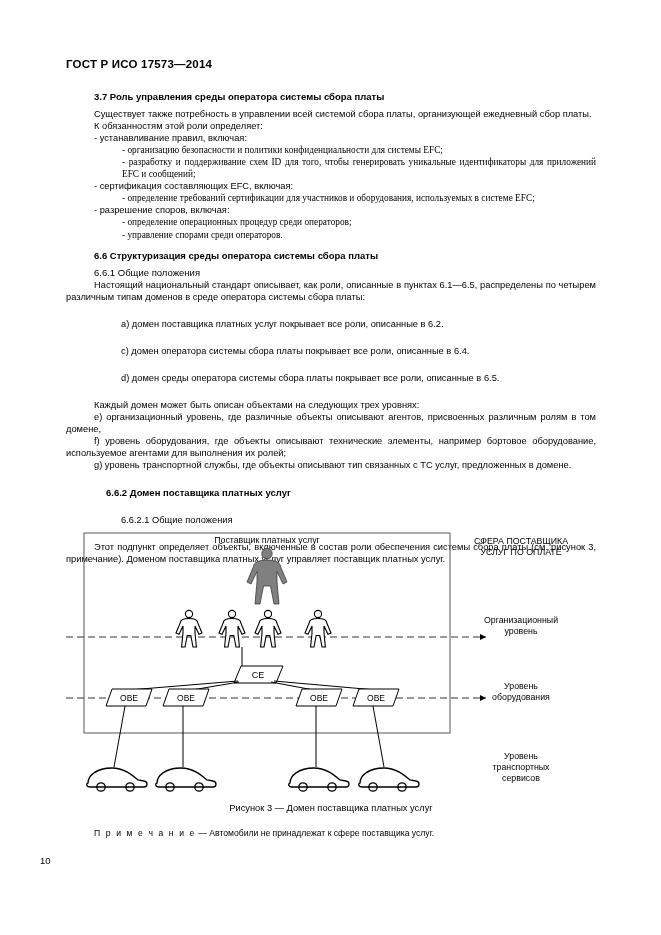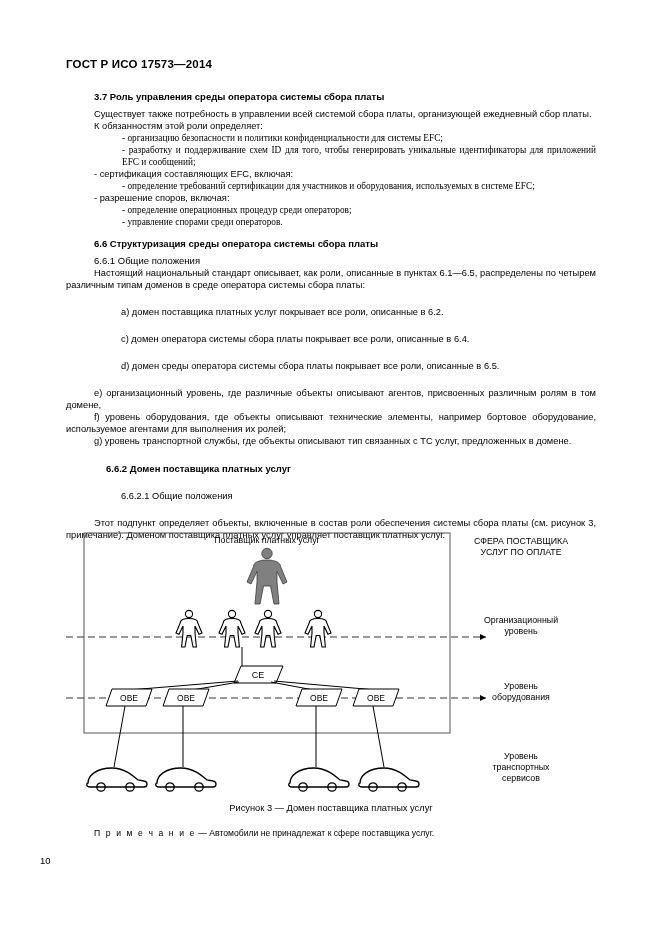--- a/index.html
+++ b/index.html
@@ -139,6 +139,7 @@
     <p class="p ind">Существует также потребность в управлении всей системой сбора платы, организующей ежедневный сбор платы.</p>
     <p class="p ind">К обязанностям этой роли определяет:</p>
 
+    <p class="lvl1">- устанавливание правил, включая:</p>
     <p class="lvl2">- организацию безопасности и политики конфиденциальности для системы EFC;</p>
     <p class="lvl2">- разработку и поддерживание схем ID для того, чтобы генерировать уникальные идентификаторы для приложений EFC и сообщений;</p>
 

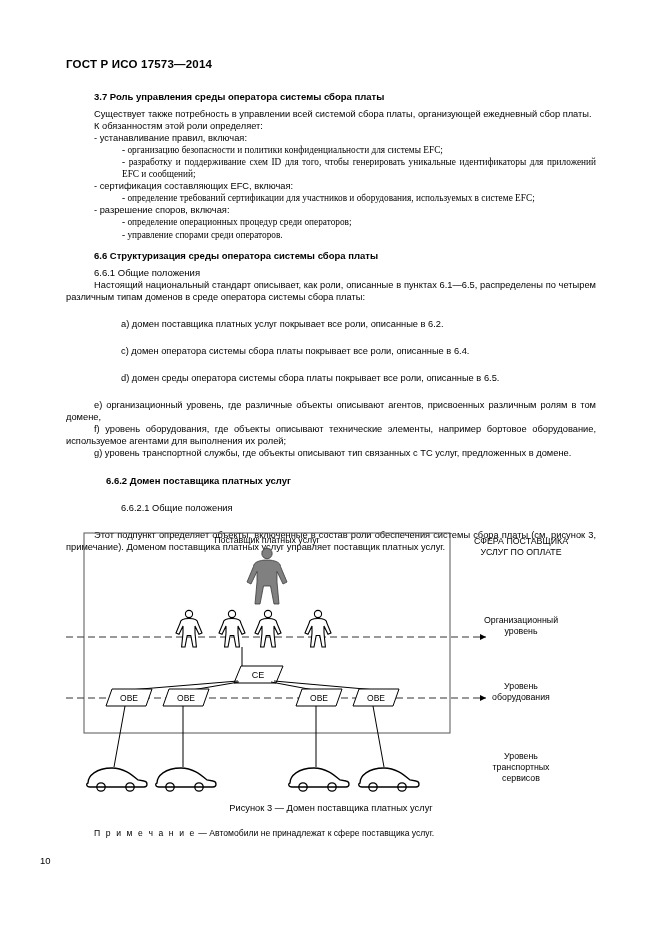--- a/index.html
+++ b/index.html
@@ -160,6 +160,7 @@
     <p class="lvl-al">c)  домен оператора системы сбора платы покрывает все роли, описанные в 6.4.</p>
     <p class="lvl-al">d)  домен среды оператора системы сбора платы покрывает все роли, описанные в 6.5.</p>
 
+    <p class="p ind">Каждый домен может быть описан объектами на следующих трех уровнях:</p>
 
     <p class="p ind">e)  организационный уровень, где различные объекты описывают агентов, присвоенных различным ролям в том домене,</p>
     <p class="p ind">f)  уровень оборудования, где объекты описывают технические элементы, например бортовое оборудование, используемое агентами для выполнения их ролей;</p>

